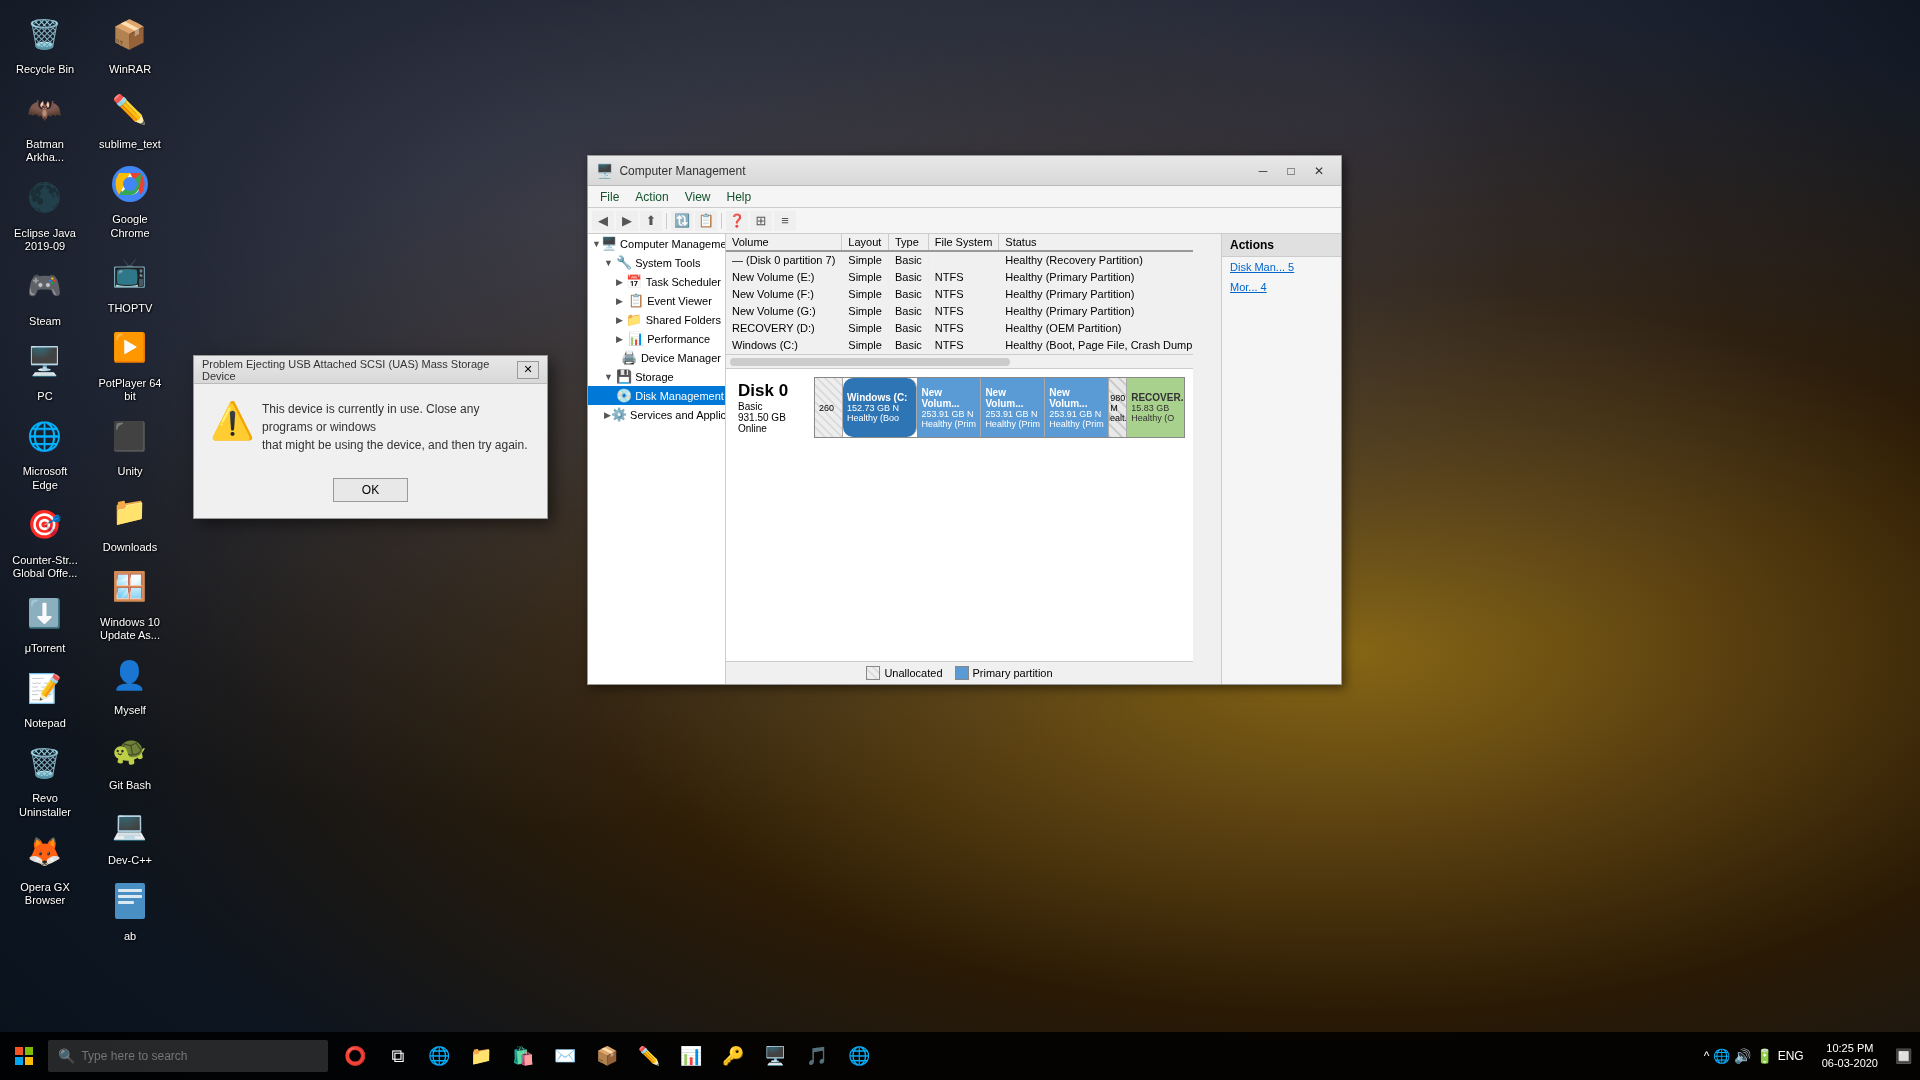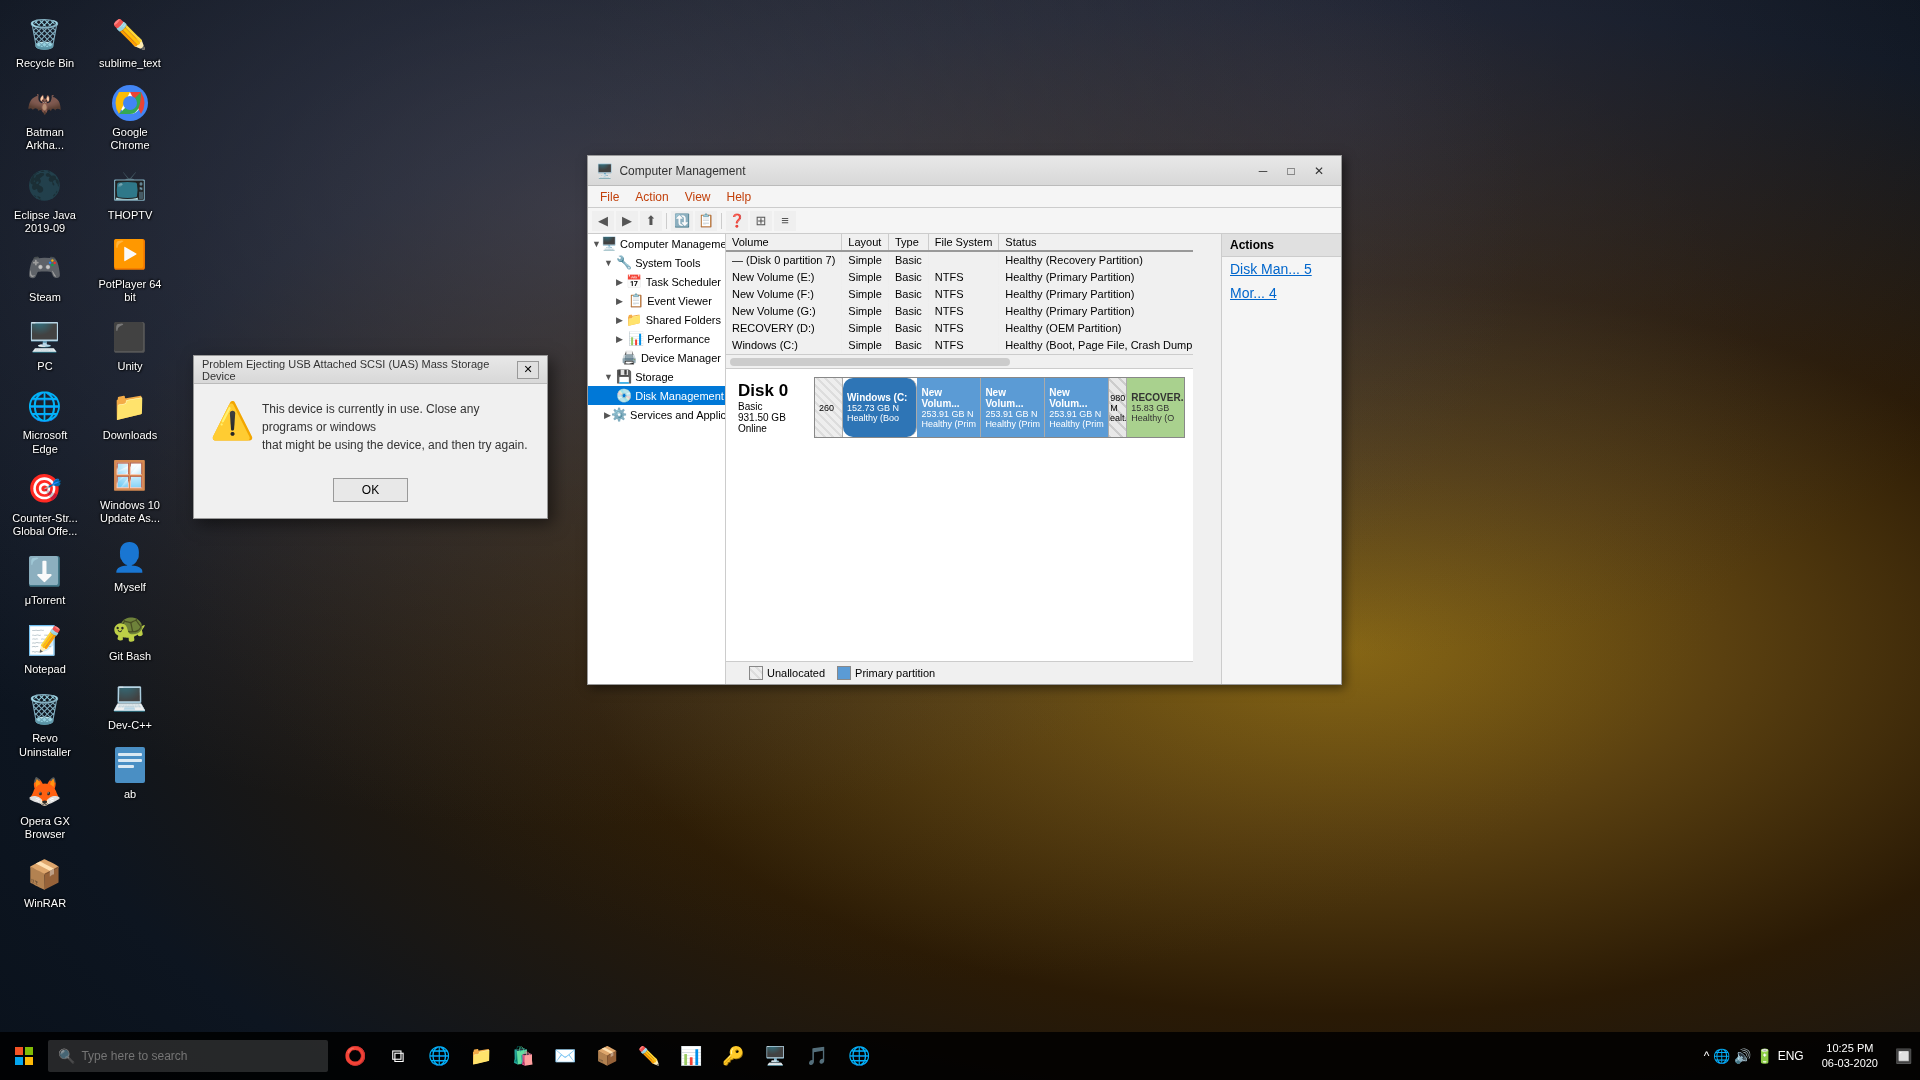--- a/index.html
+++ b/index.html
@@ -69,6 +69,7 @@
       text-shadow: 1px 1px 2px black, -1px -1px 2px black;
       line-height: 1.2;
       word-break: break-word;
+      margin-top: 6px;
     }
 
     

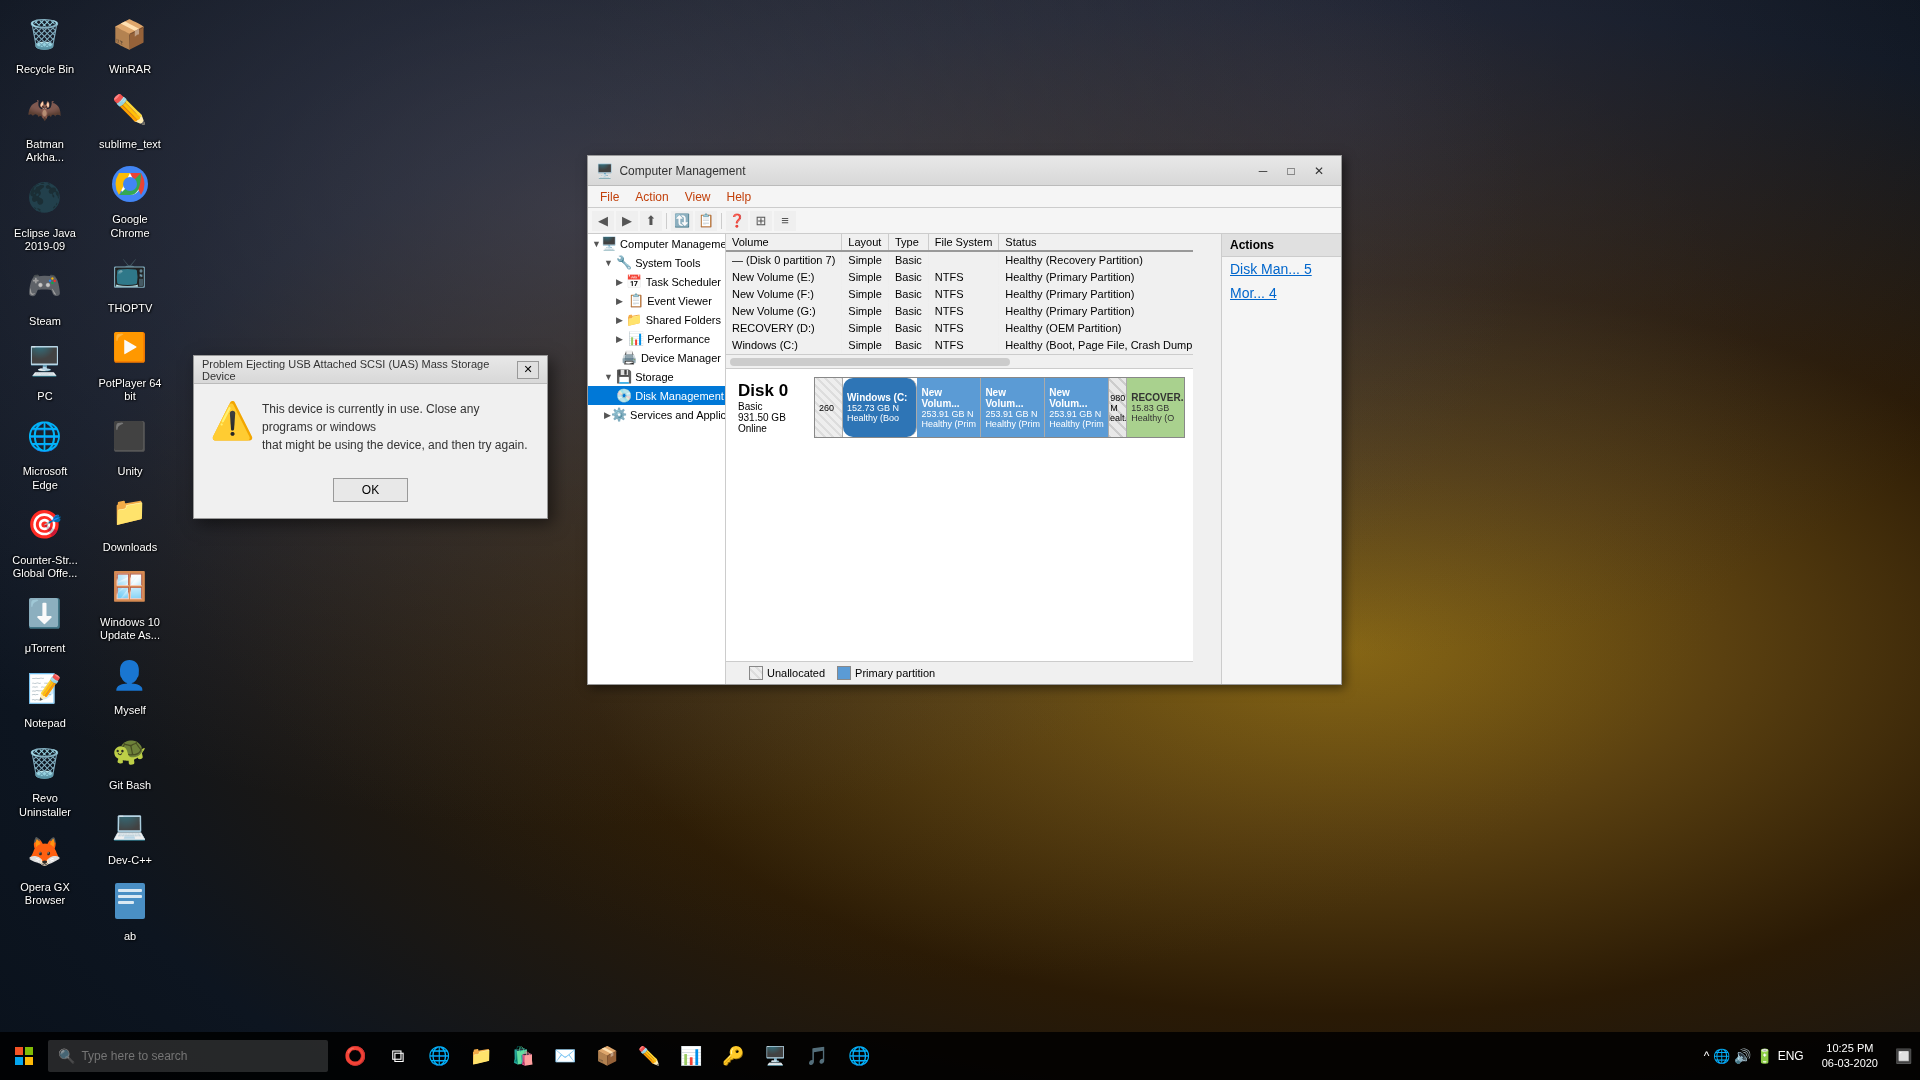--- a/index.html
+++ b/index.html
@@ -227,7 +227,7 @@
     .menu-item {
       padding: 2px 8px;
       font-size: 12px;
-      color: #c2410c;
+      color: #14532d;
       cursor: pointer;
     }
 

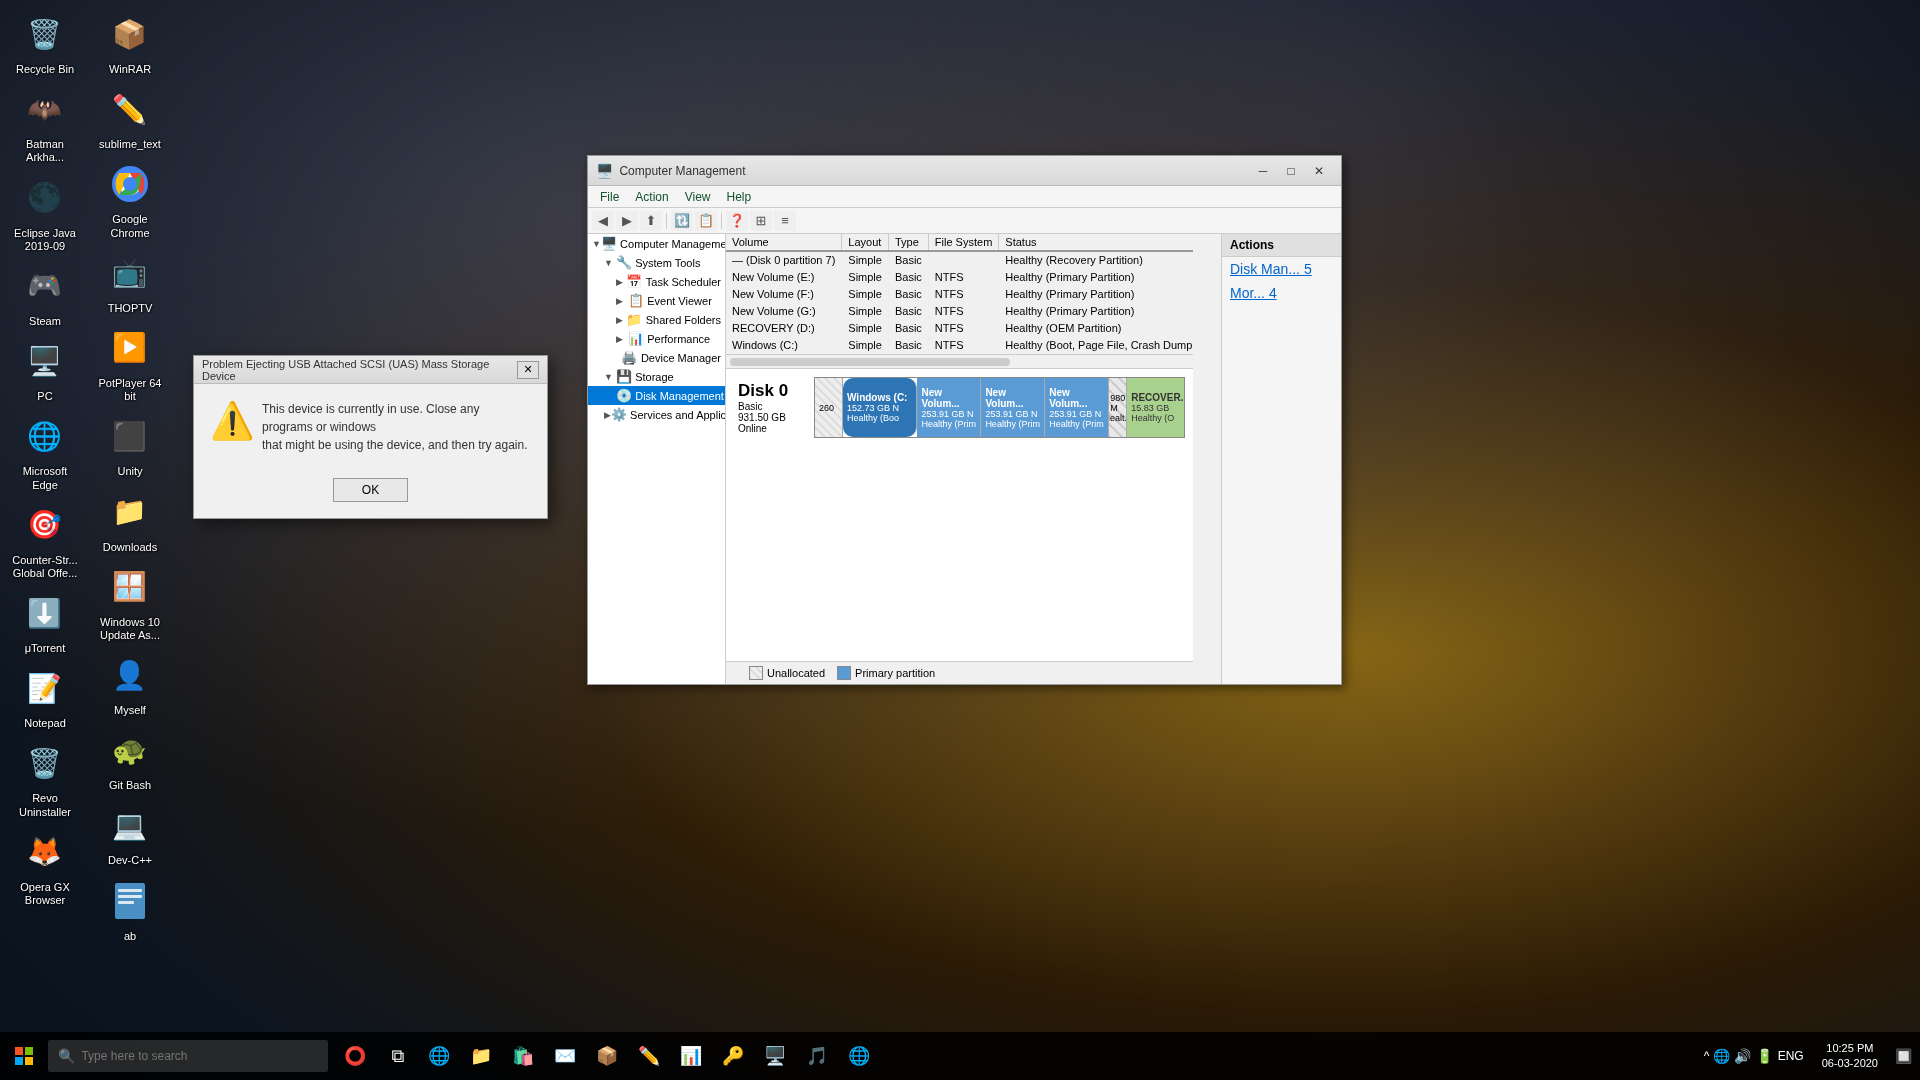--- a/index.html
+++ b/index.html
@@ -422,7 +422,7 @@
       cursor: pointer;
       color: #0066cc;
       text-decoration: underline;
-      font-size: 14px;
+      font-size: 11px;
     }
 
     

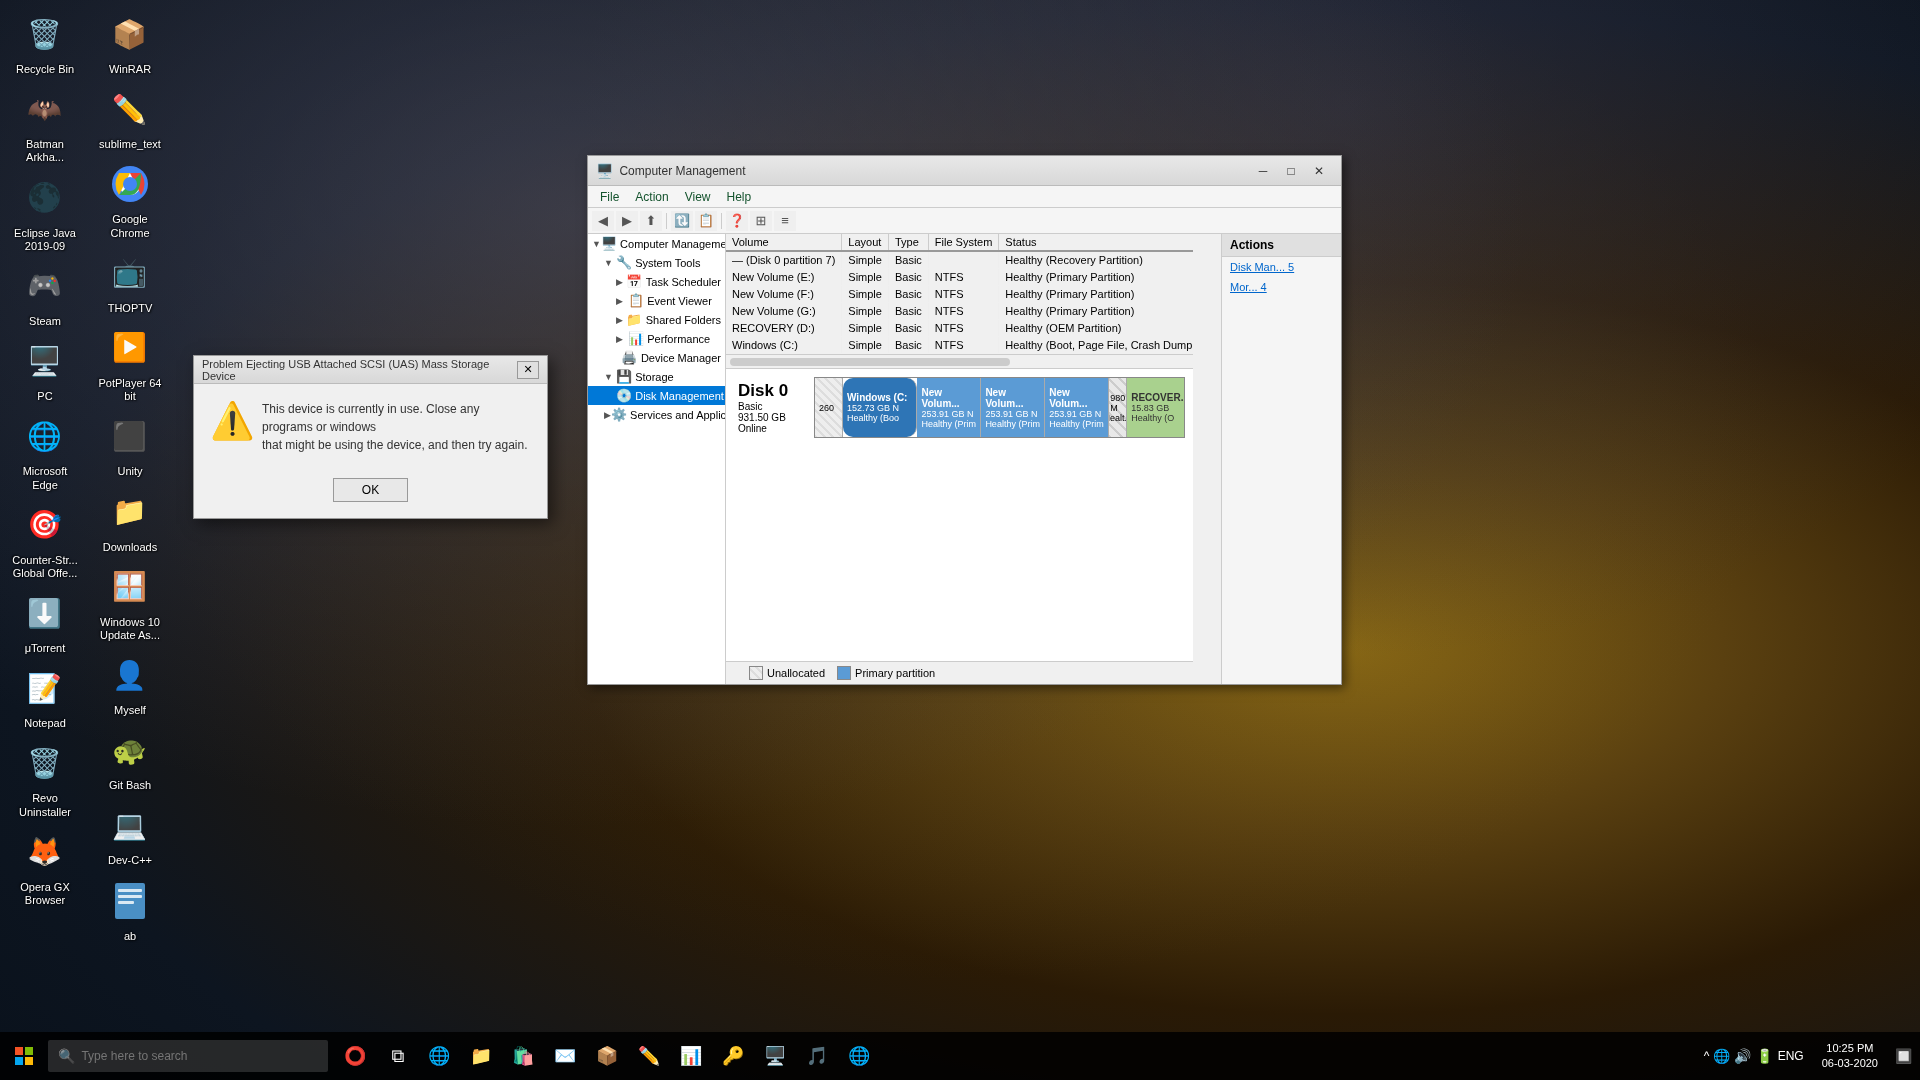--- a/index.html
+++ b/index.html
@@ -387,9 +387,10 @@
       display: flex;
       align-items: center;
       gap: 12px;
-      padding: 4px 23px;
+      padding: 4px 8px;
       border-top: 1px solid #ccc;
       font-size: 11px;
+      justify-content: center;
     }
     .legend-item {
       display: flex;

